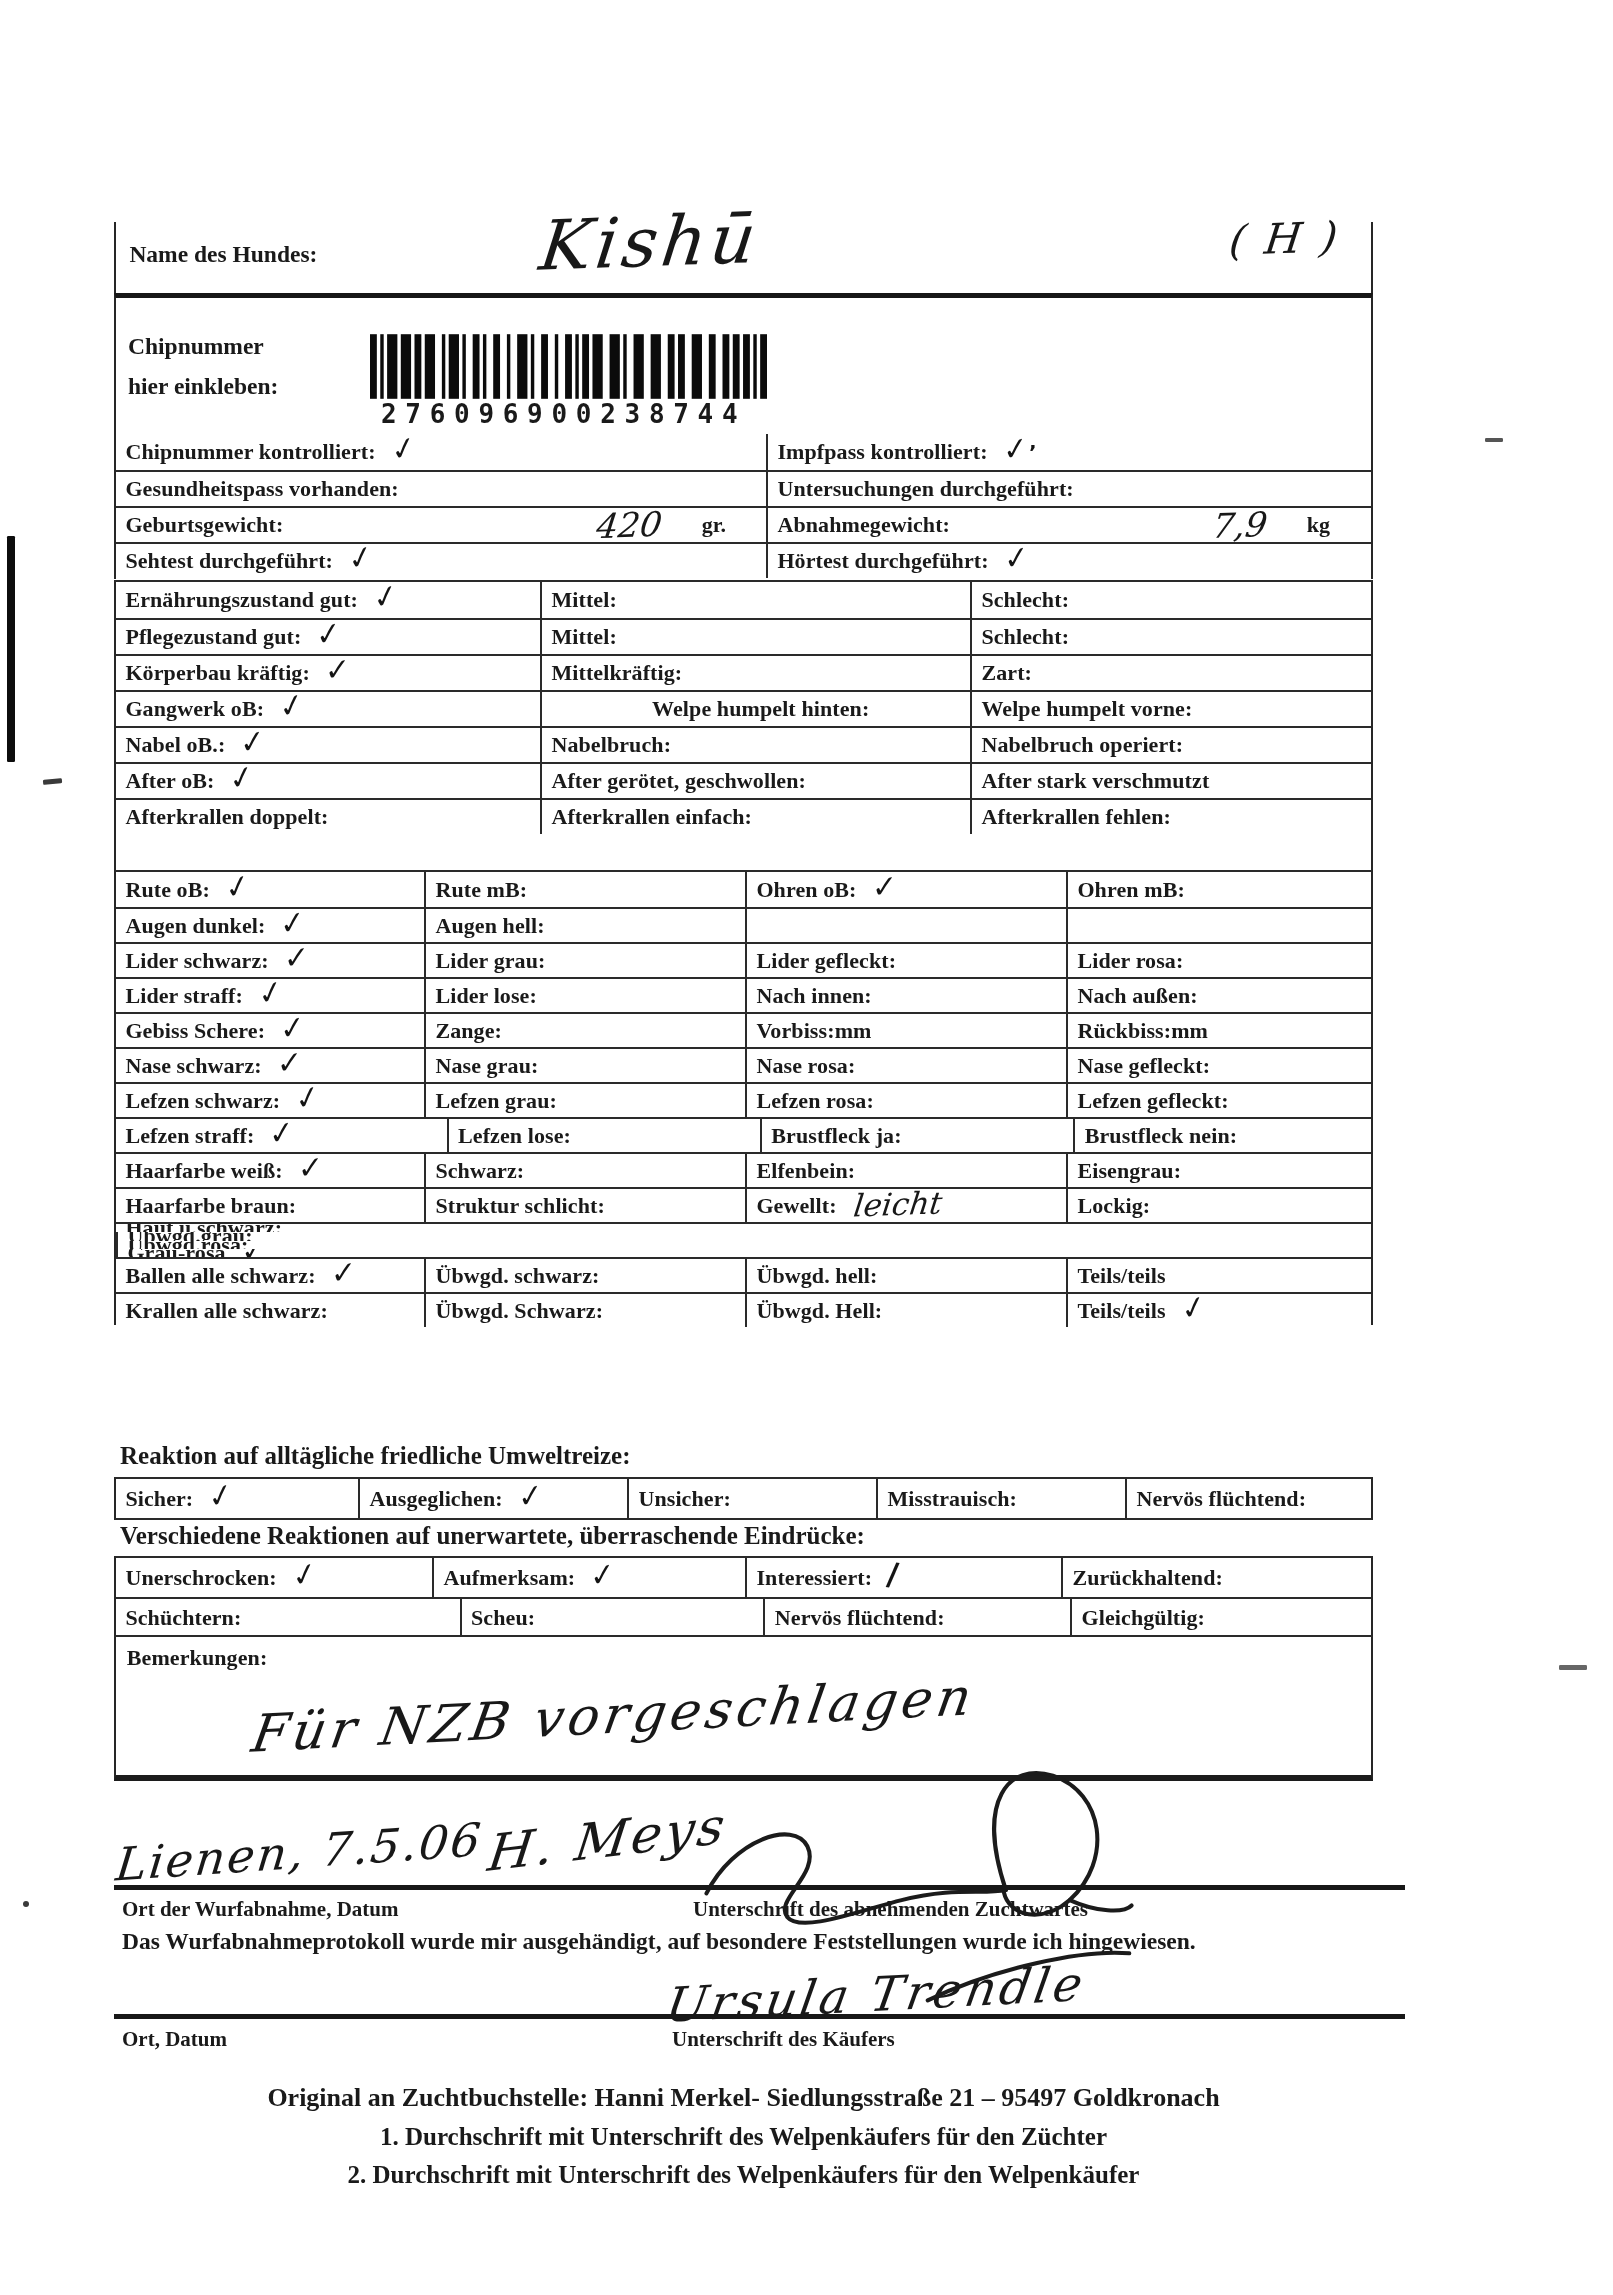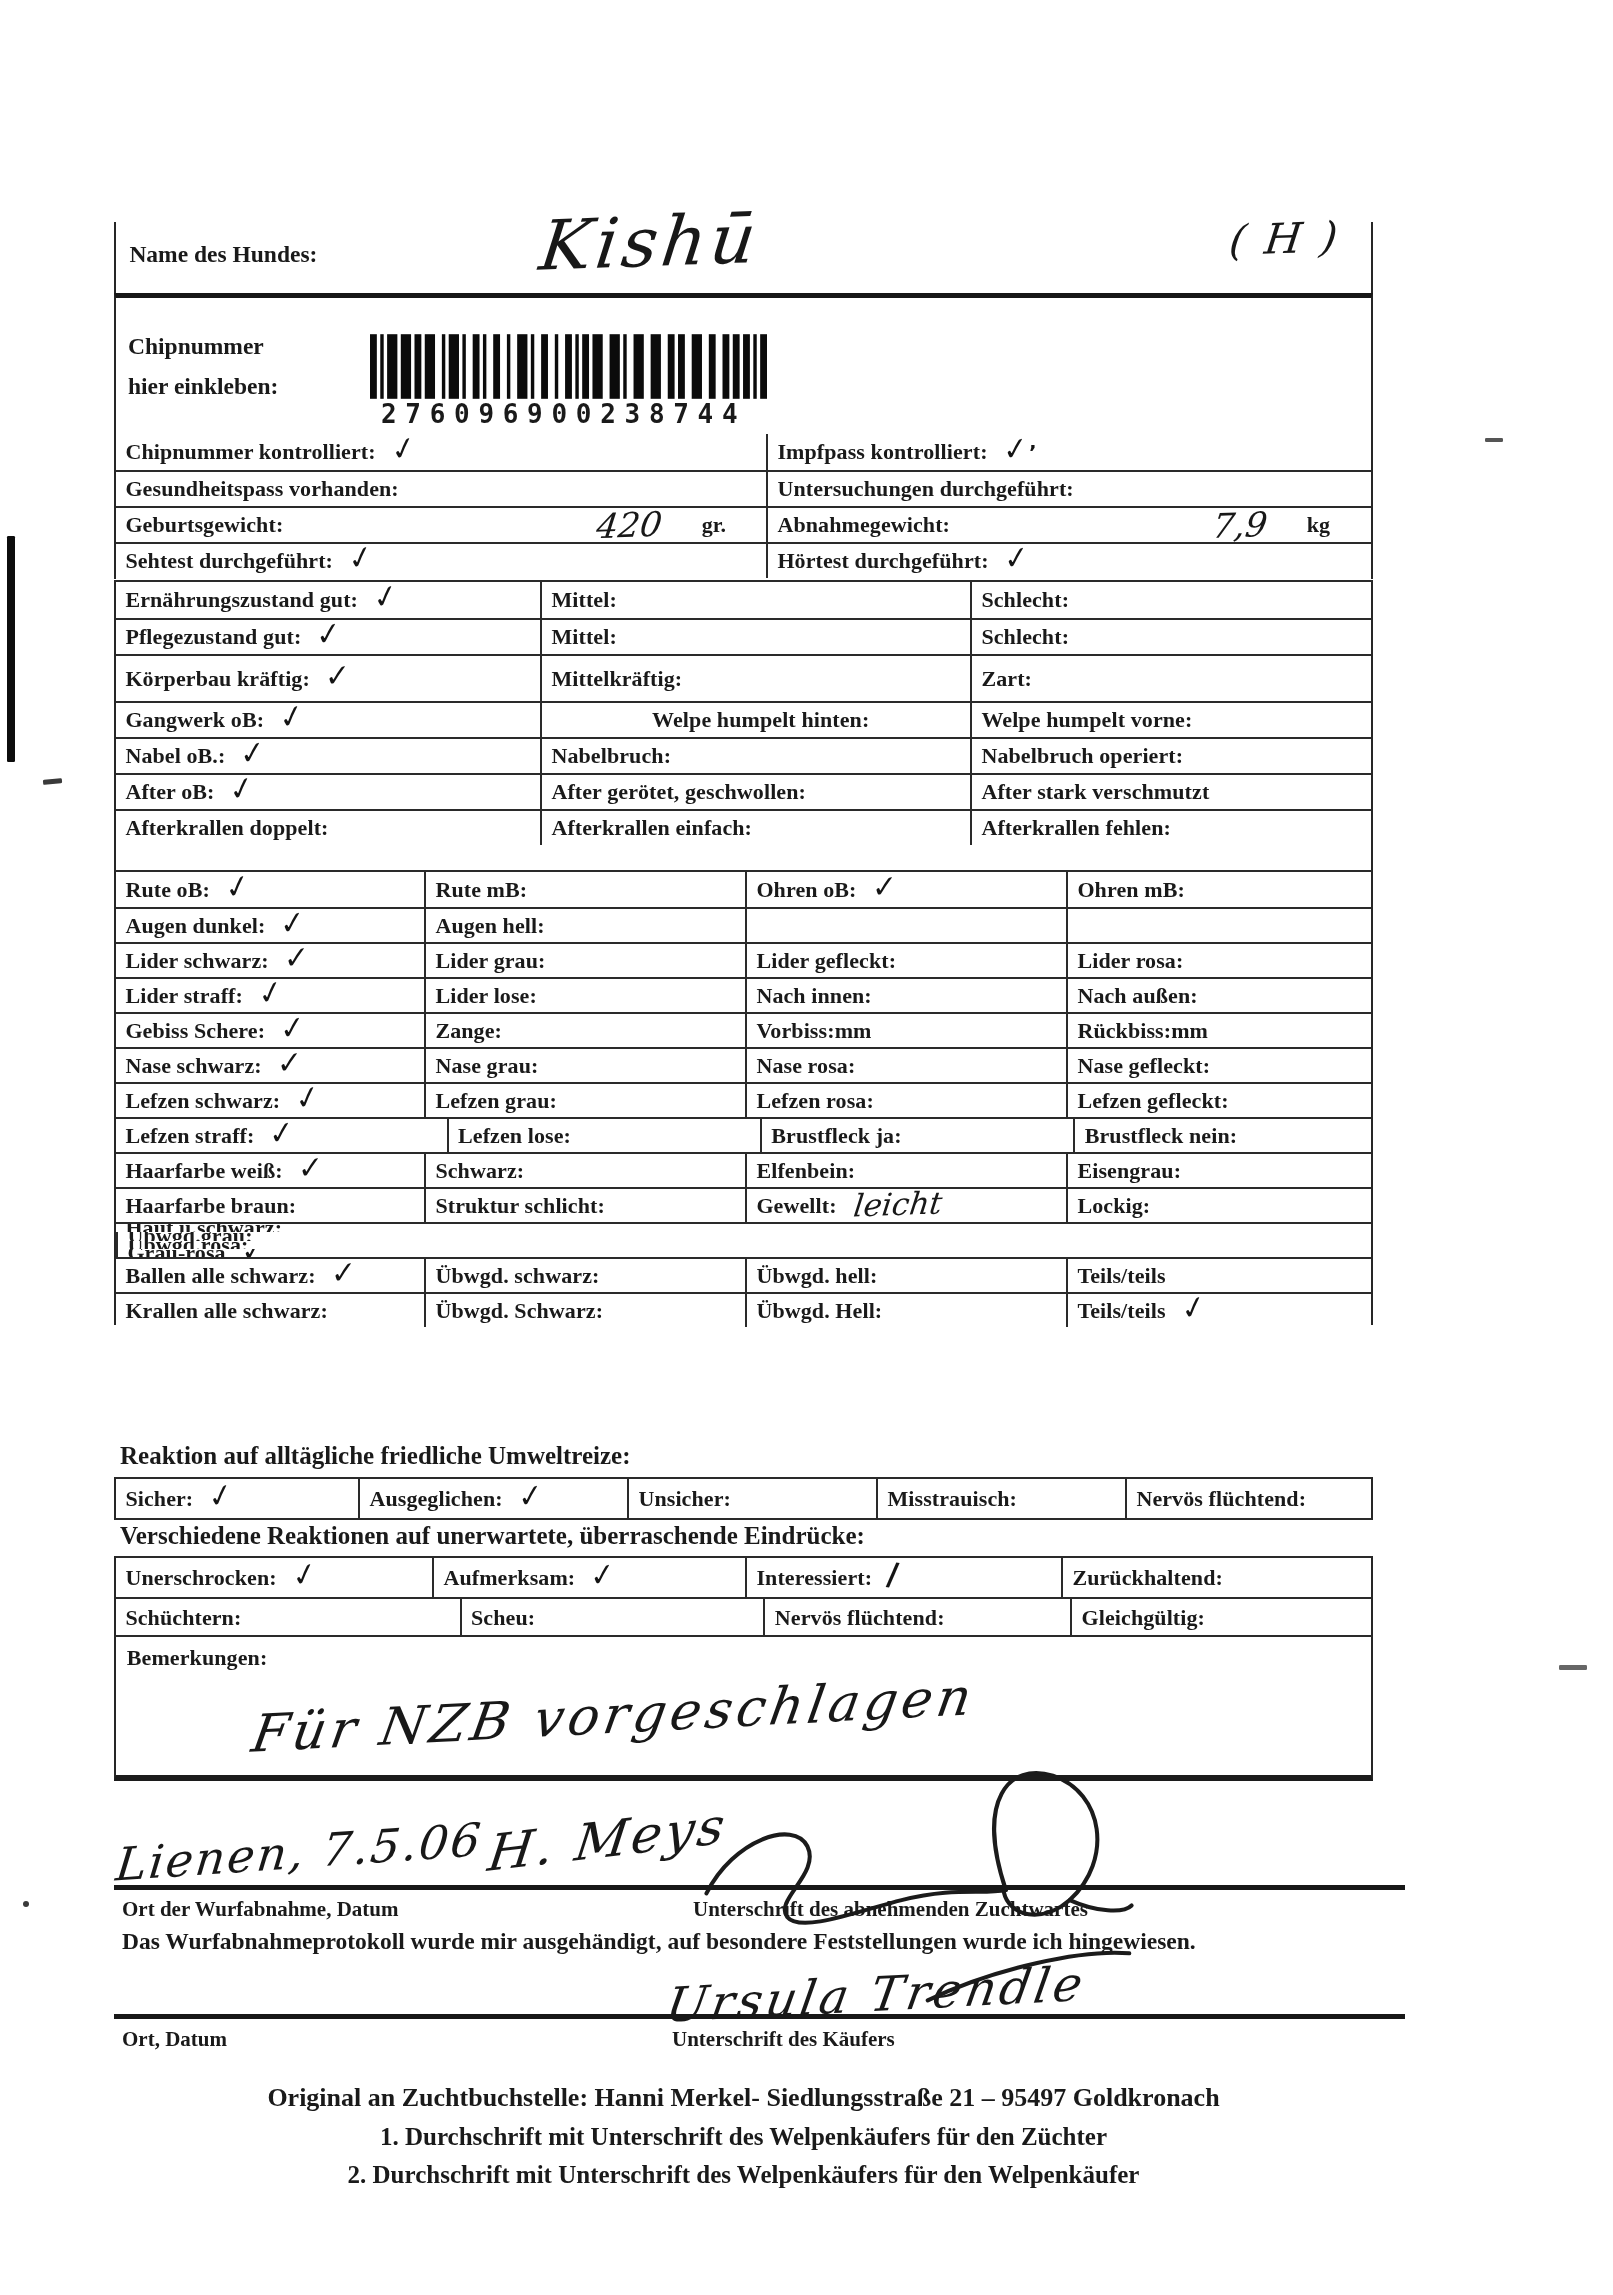--- a/index.html
+++ b/index.html
@@ -164,7 +164,7 @@
           <span class="lbl">Schlecht:</span>
         </div>
       </div>
-      <div class="trow" style="height: 47px;">
+      <div class="trow" style="height: 36px;">
         <div class="cell" style="width: 424px;">
           <span class="lbl">Körperbau kräftig:</span>
           <span class="ck" style="transform: rotate(-6deg) skewX(-6deg);">✓</span>

